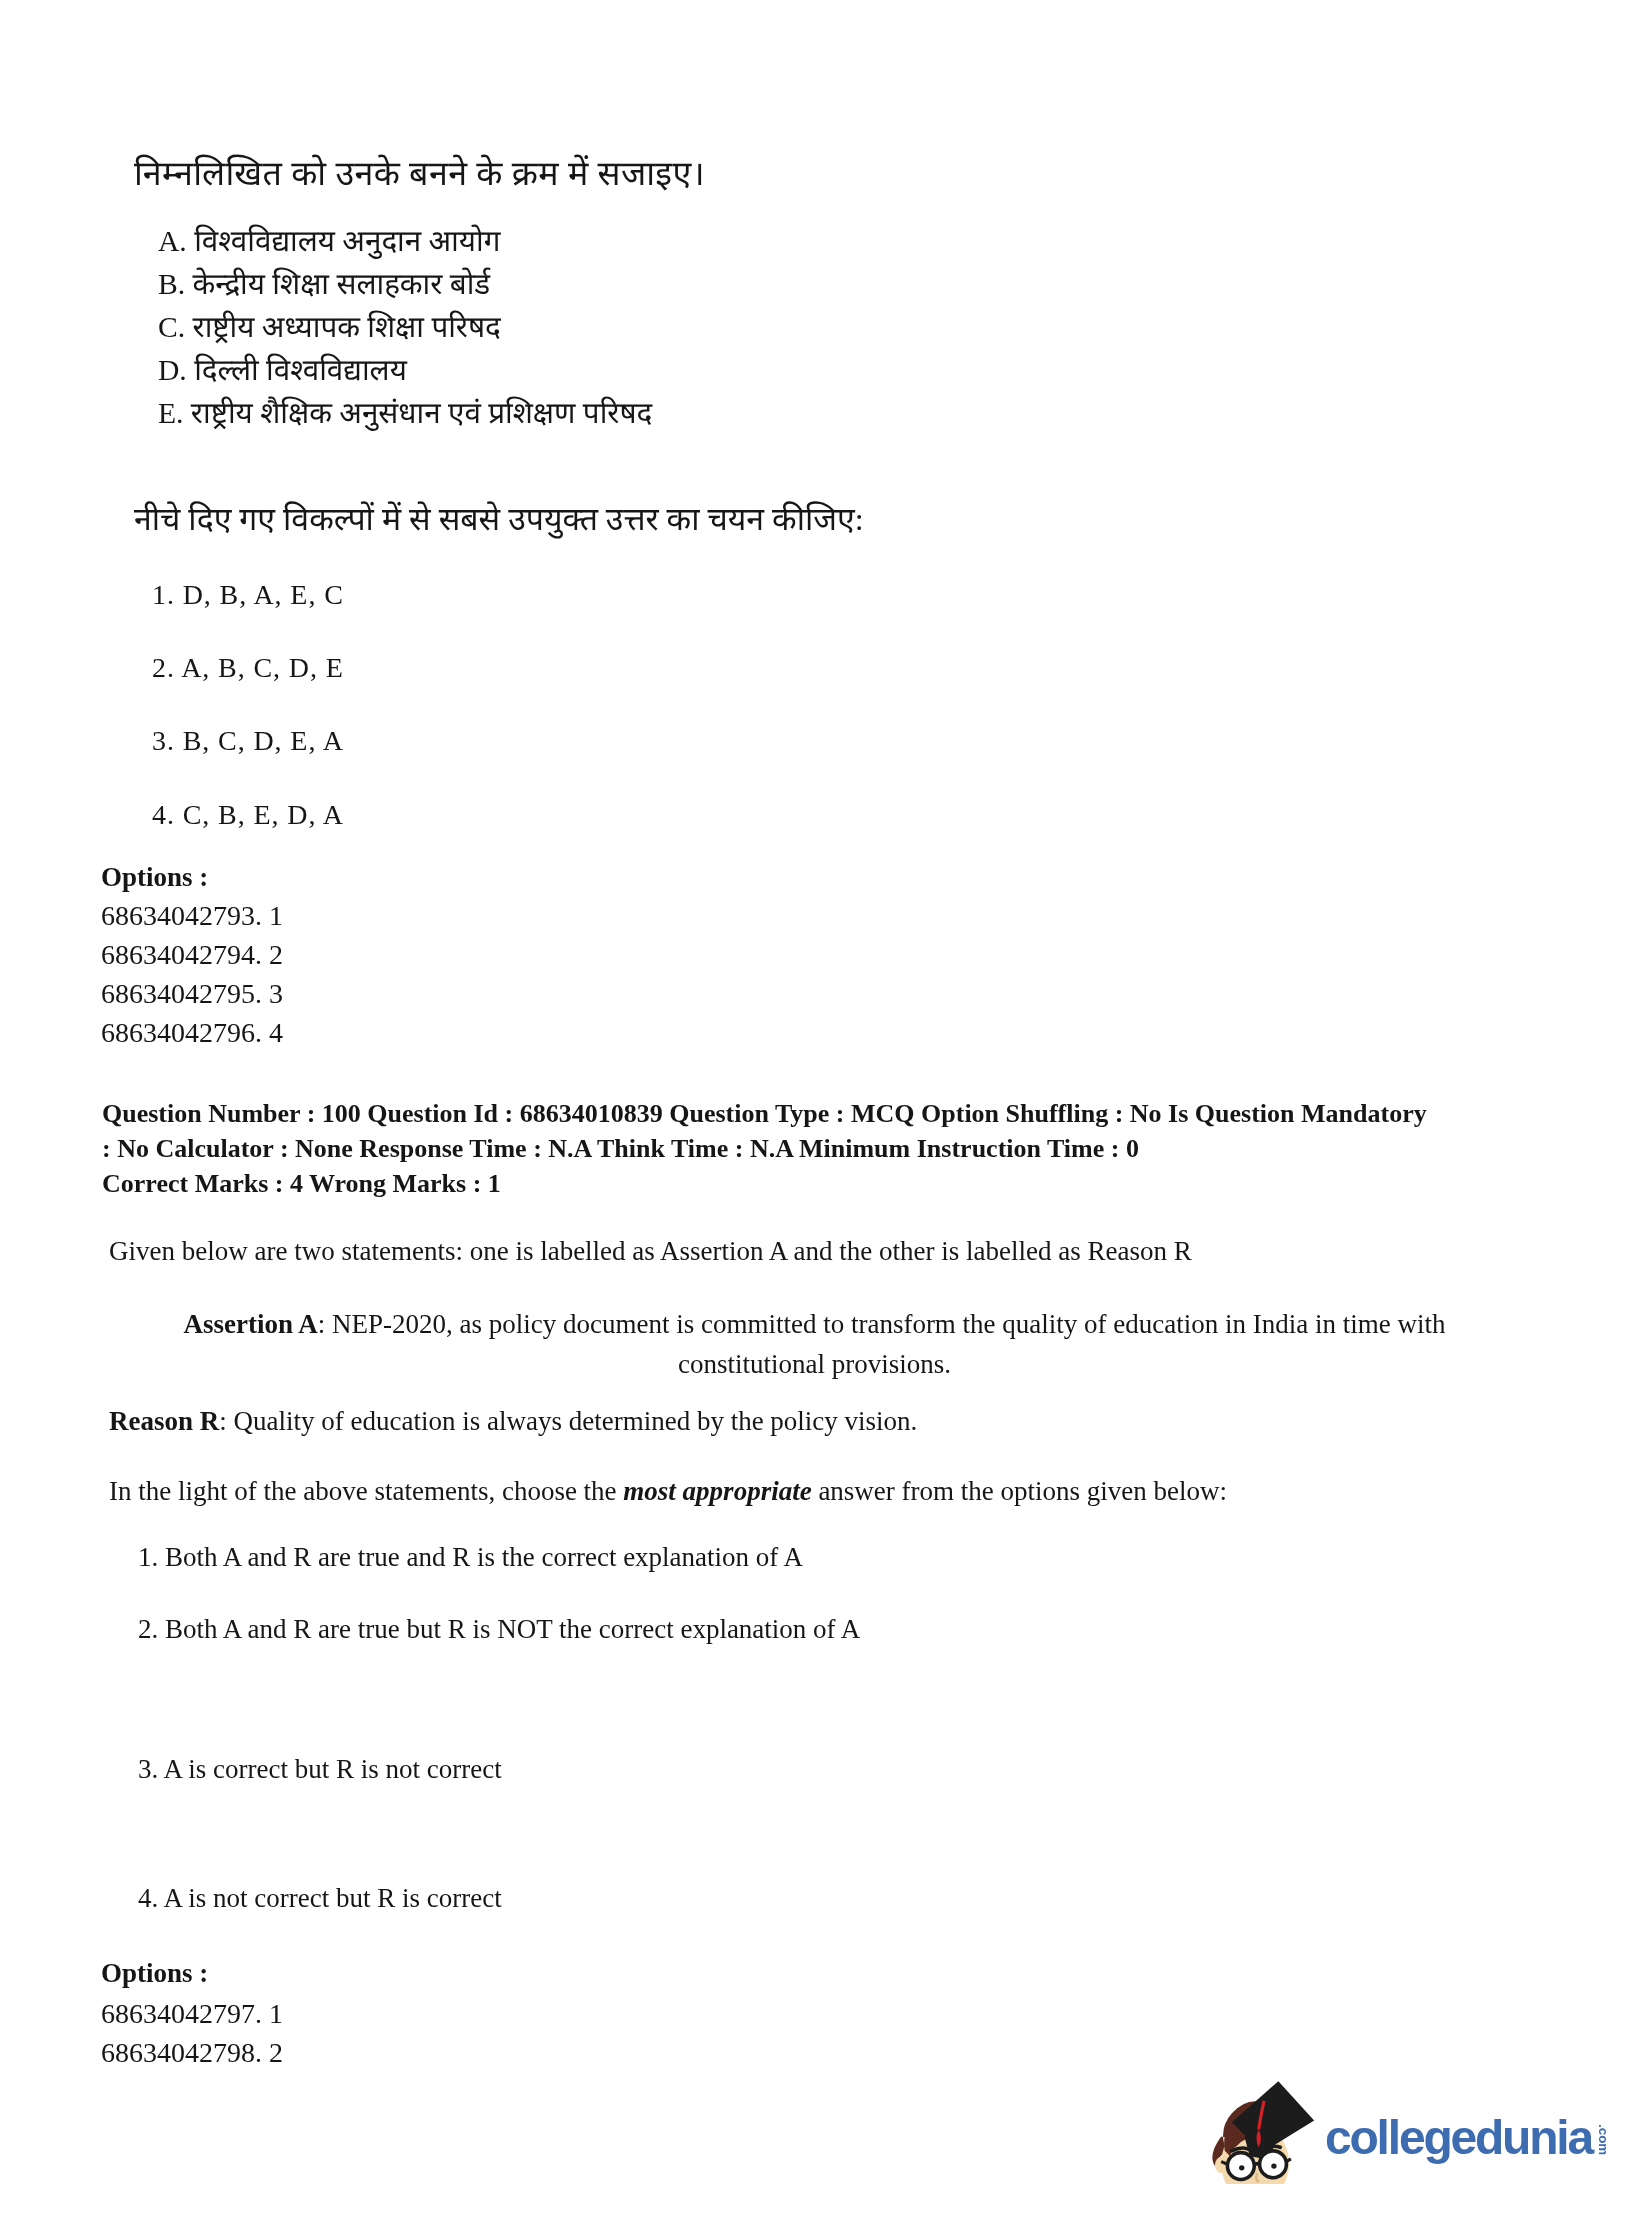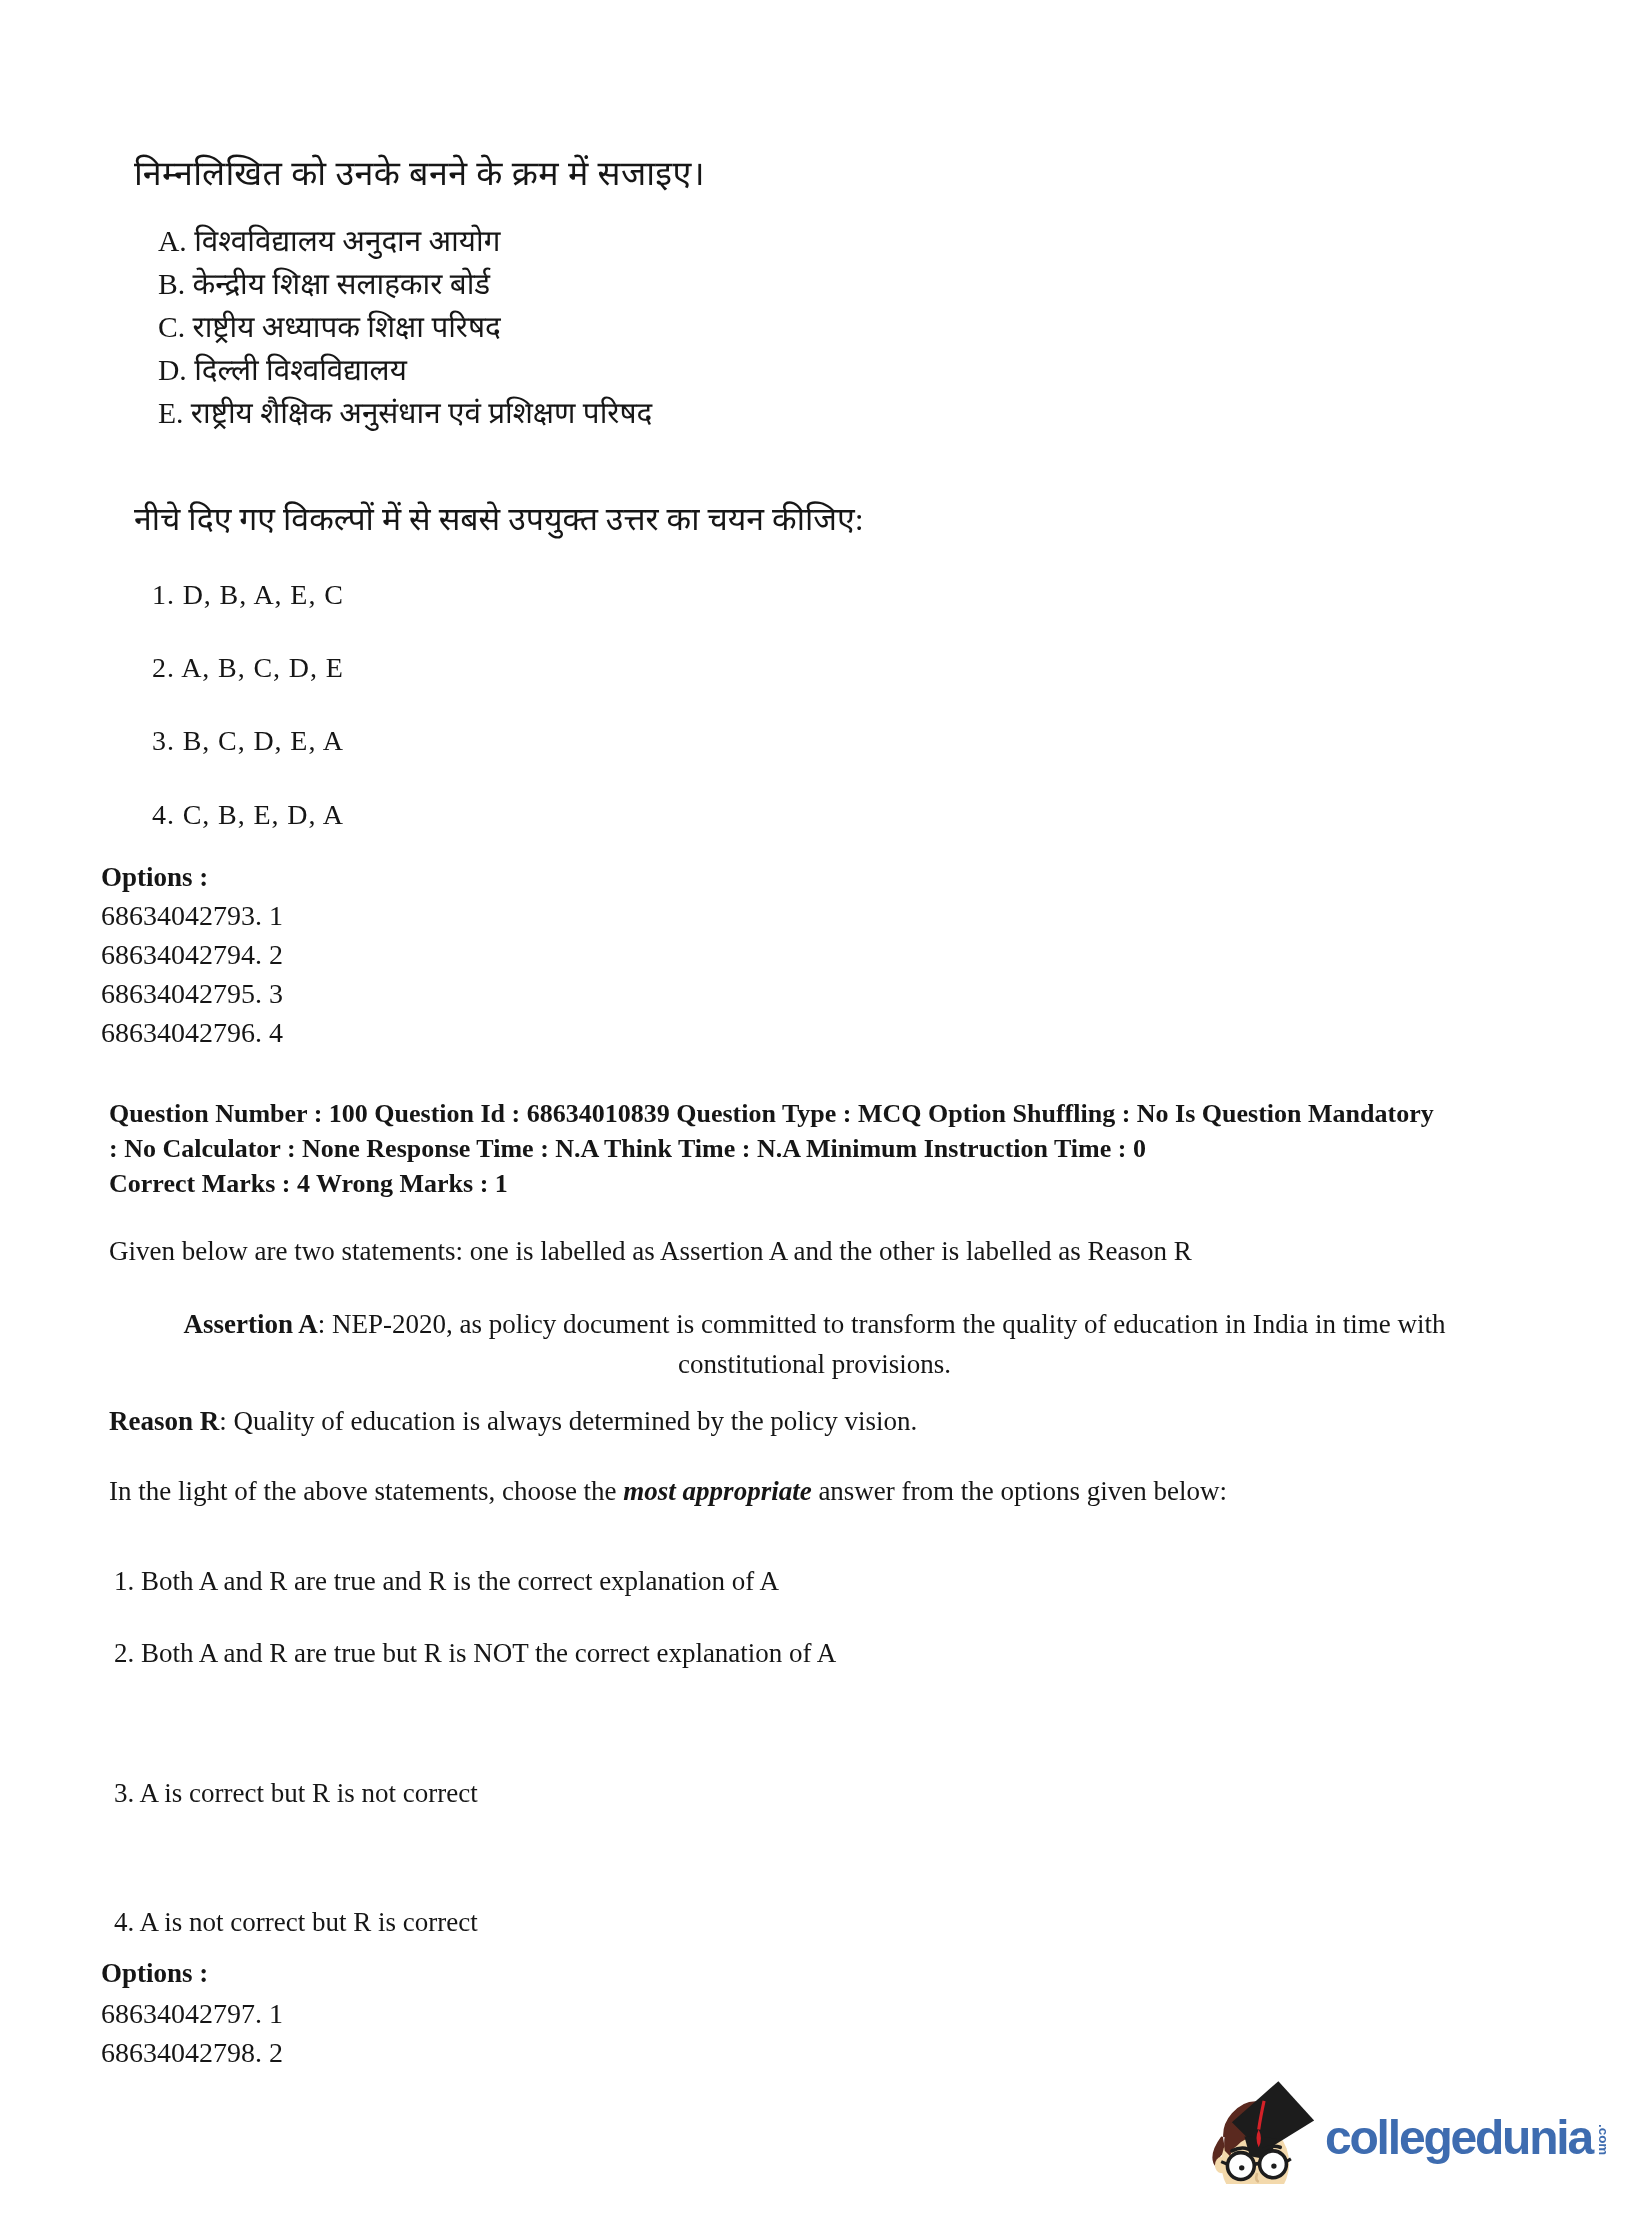--- a/index.html
+++ b/index.html
@@ -33,7 +33,7 @@
   .opt-ids.second{top:1994px;line-height:39px;}
 
   
-  .q-meta{left:109px;top:1096px;width:1473px;font-size:26px;font-weight:bold;line-height:35px;}
+  .q-meta{left:102px;top:1096px;width:1473px;font-size:26px;font-weight:bold;line-height:35px;}
 
   
   .eng{font-size:27px;}

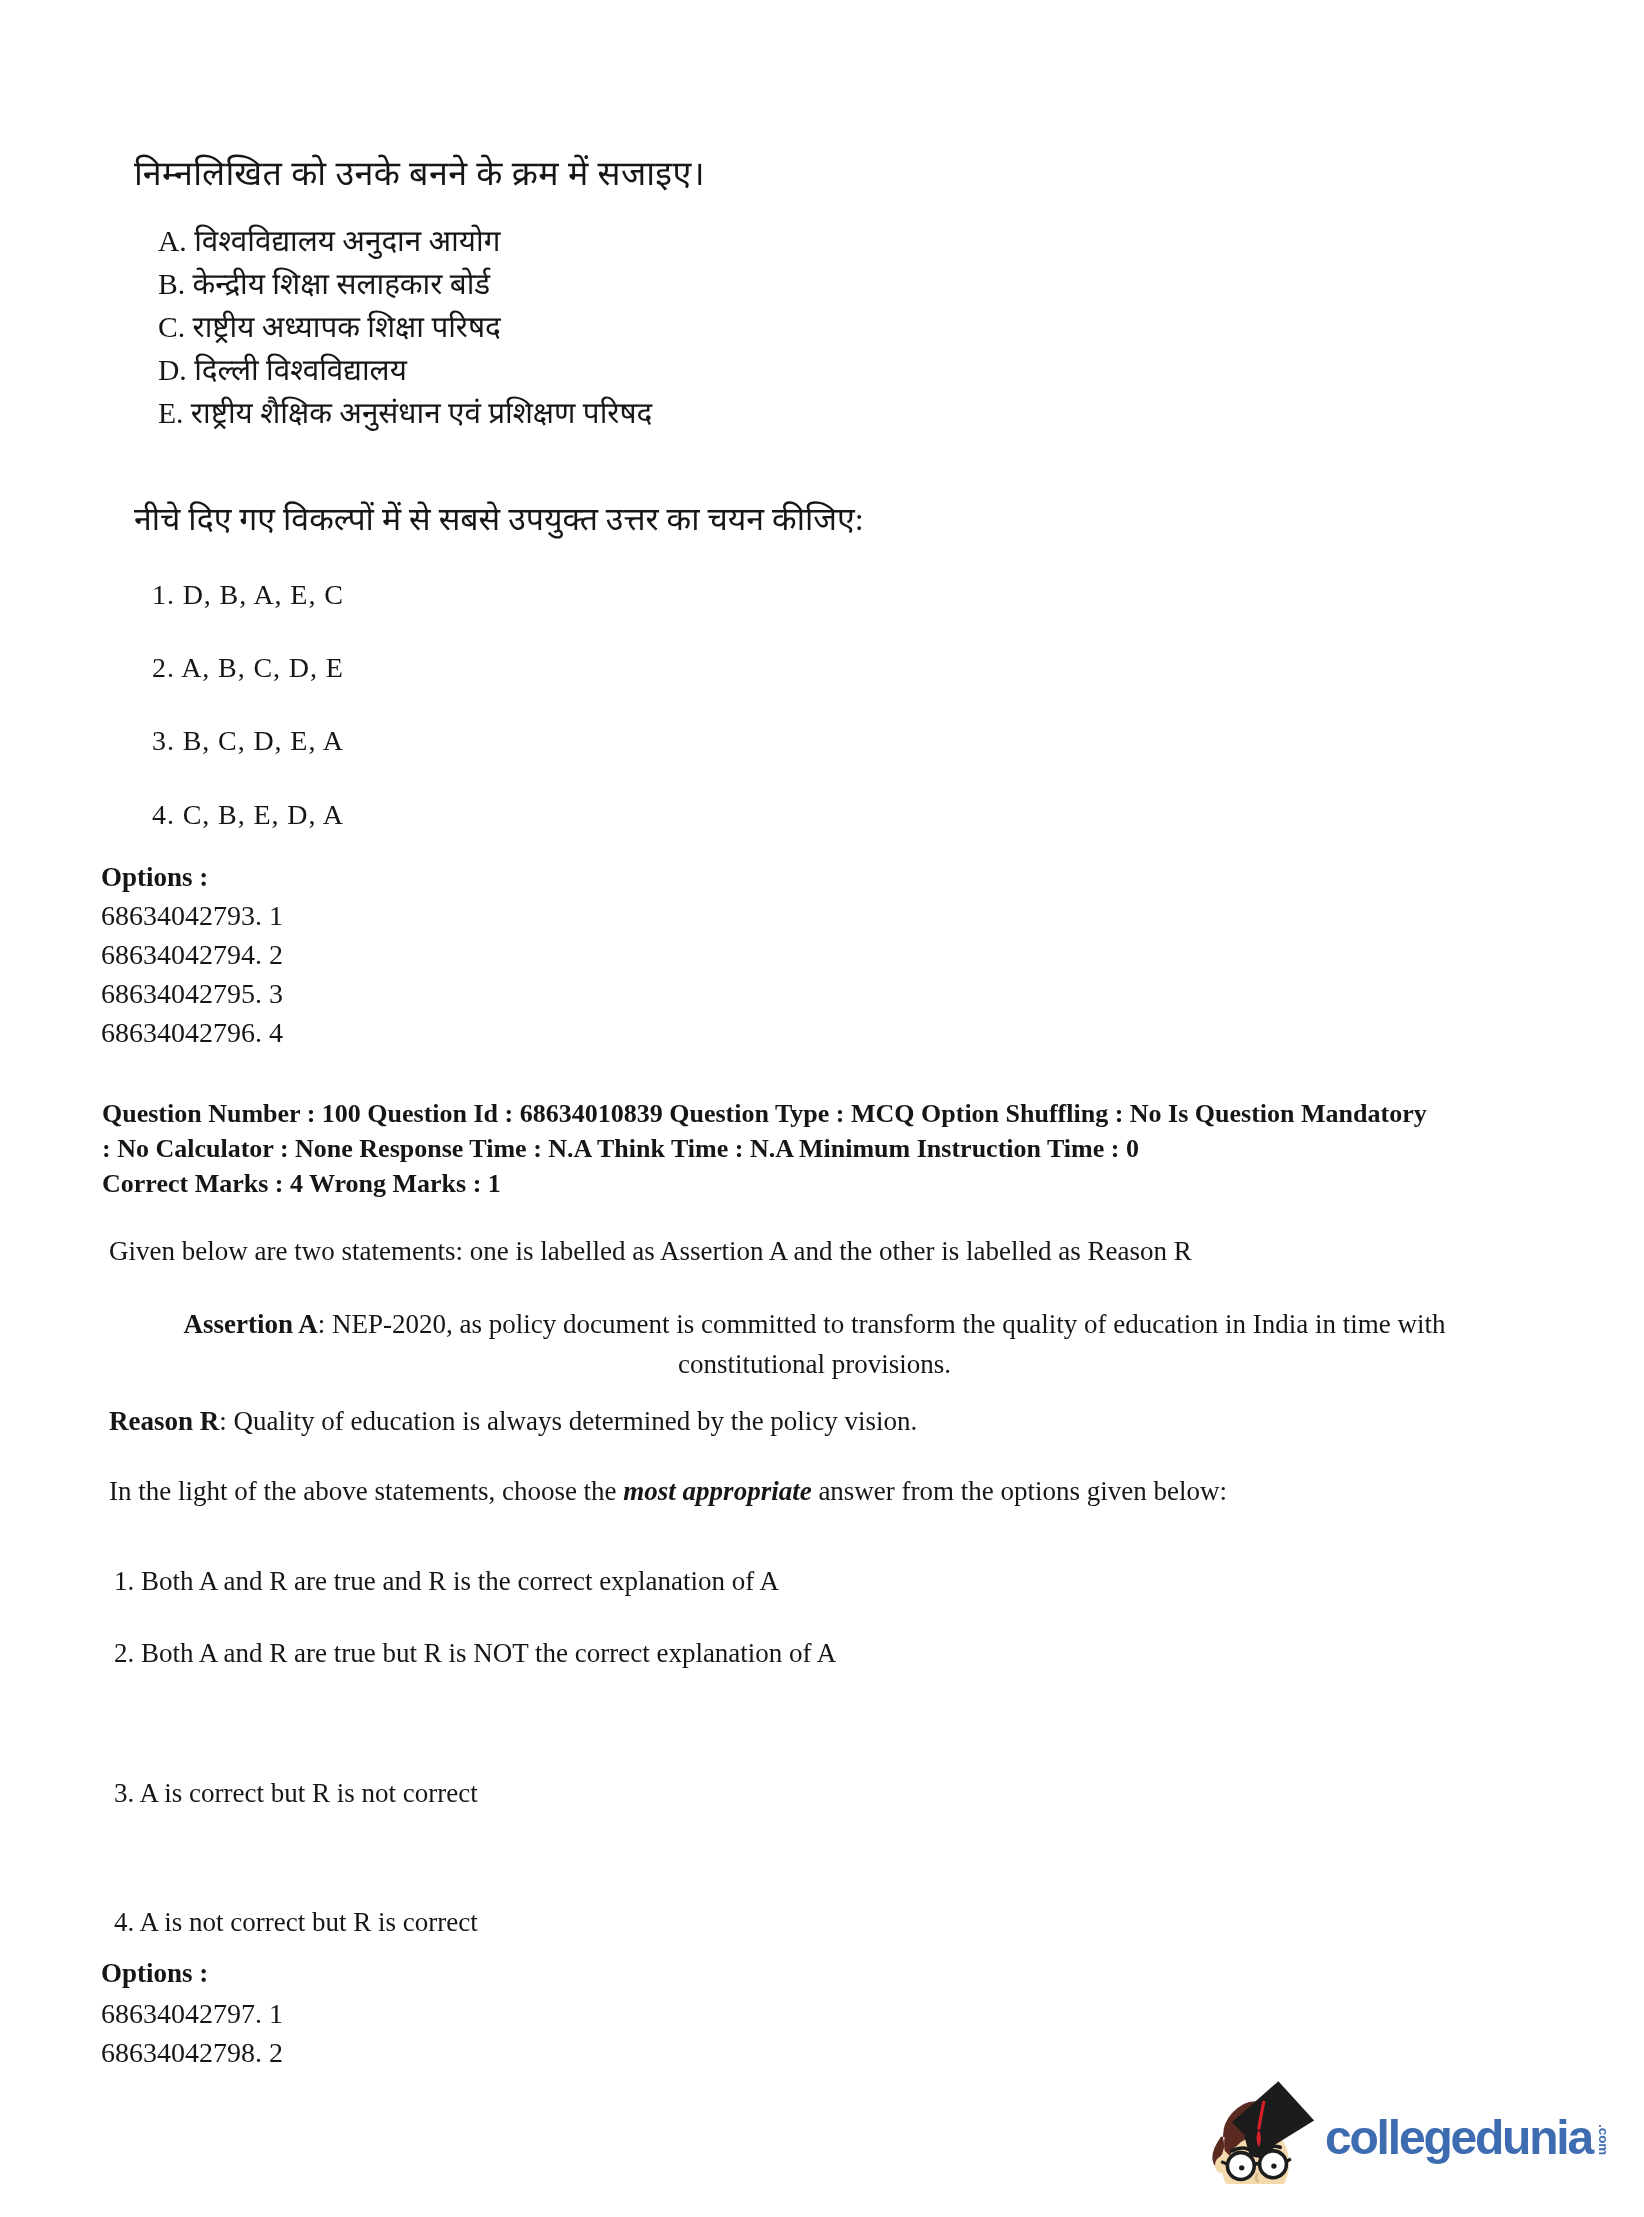--- a/index.html
+++ b/index.html
@@ -41,7 +41,7 @@
   .assertion{left:109px;top:1304px;width:1411px;line-height:40px;text-align:center;}
   .reason{left:109px;top:1406px;text-align:center;}
   .instruction{left:109px;top:1476px;}
-  .en-choice{left:114px;font-size:27px;margin-top:24px;}
+  .en-choice{left:138px;font-size:27px;}
   .en-choice.c0{top:1542px;}
   .en-choice.c1{top:1614px;}
   .en-choice.c2{top:1754px;}

